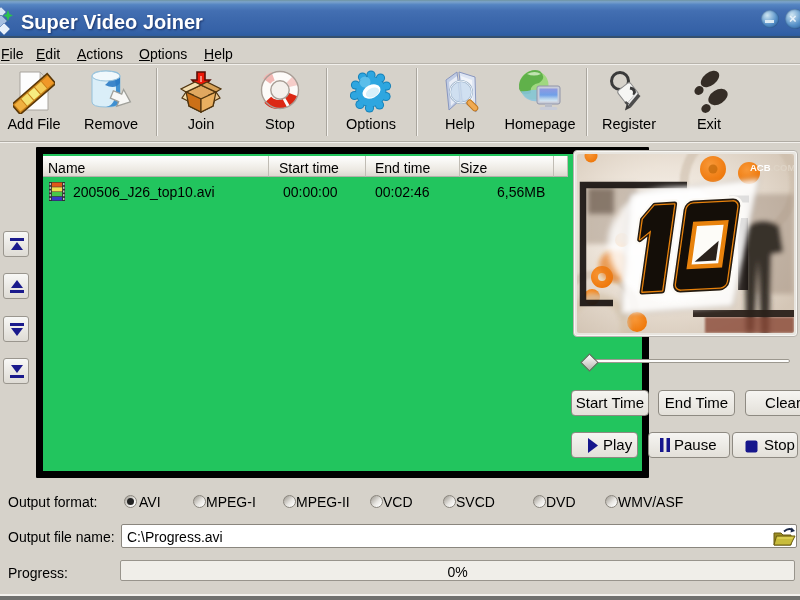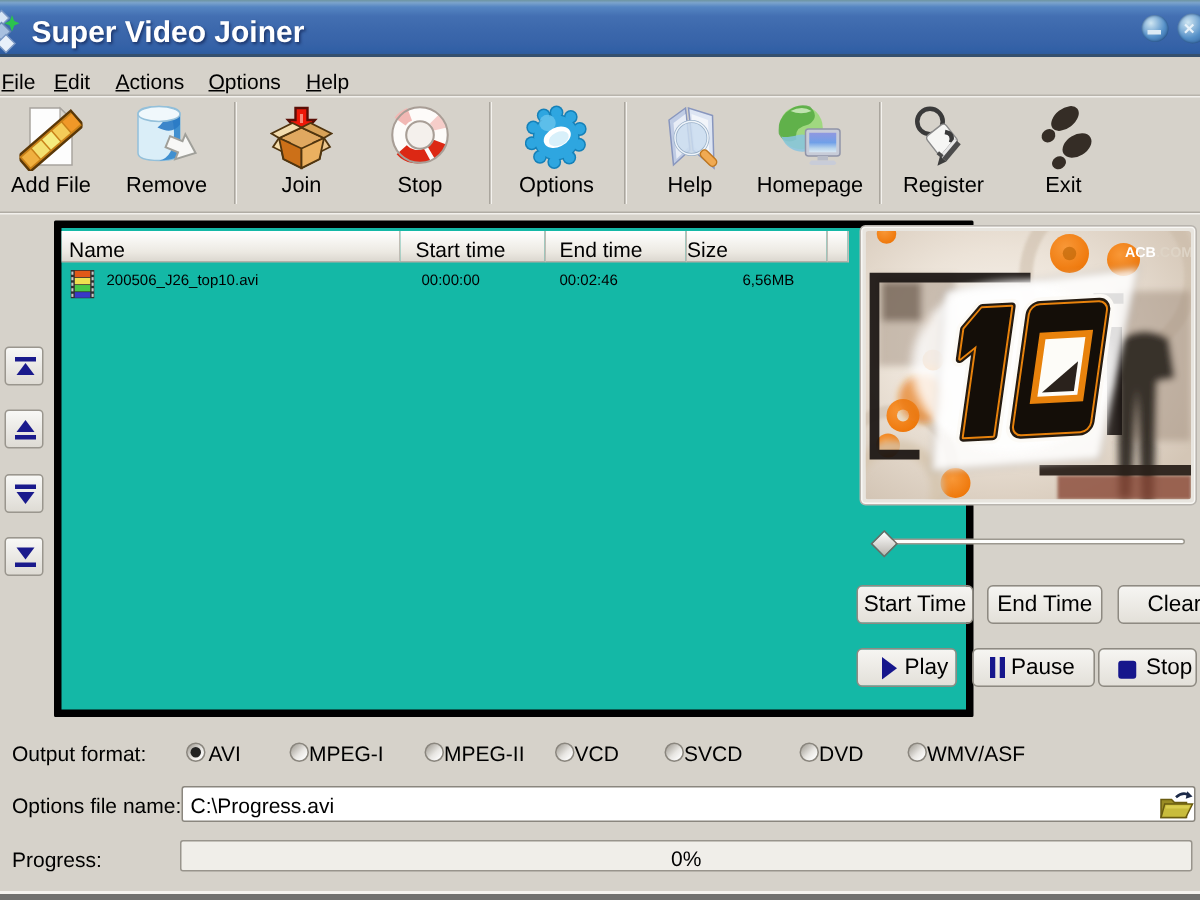--- a/index.html
+++ b/index.html
@@ -32,7 +32,7 @@
 .abtn svg { position:absolute; left:4px; top:4px; }
 
 
-#list { left:36px; top:147px; width:613px; height:331px; background:#14b8a6; border:5px solid #000000; border-radius:1px; }
+#list { left:36px; top:147px; width:613px; height:331px; background:#22c55e; border:7px solid #000000; border-radius:1px; }
 #lhead { position:absolute; left:0; top:2px; width:100%; height:21px; font-size:14px; }
 .hcell { position:absolute; top:0; height:21px; background:linear-gradient(#ffffff,#ece9e2 70%,#dcd8d0); border-right:1px solid #c0bcb4; border-bottom:1px solid #b4b0a8; color:#000; padding-top:4px; }
 #lrow { position:absolute; left:0; top:26px; width:100%; height:24px; font-size:10px; color:#000; }

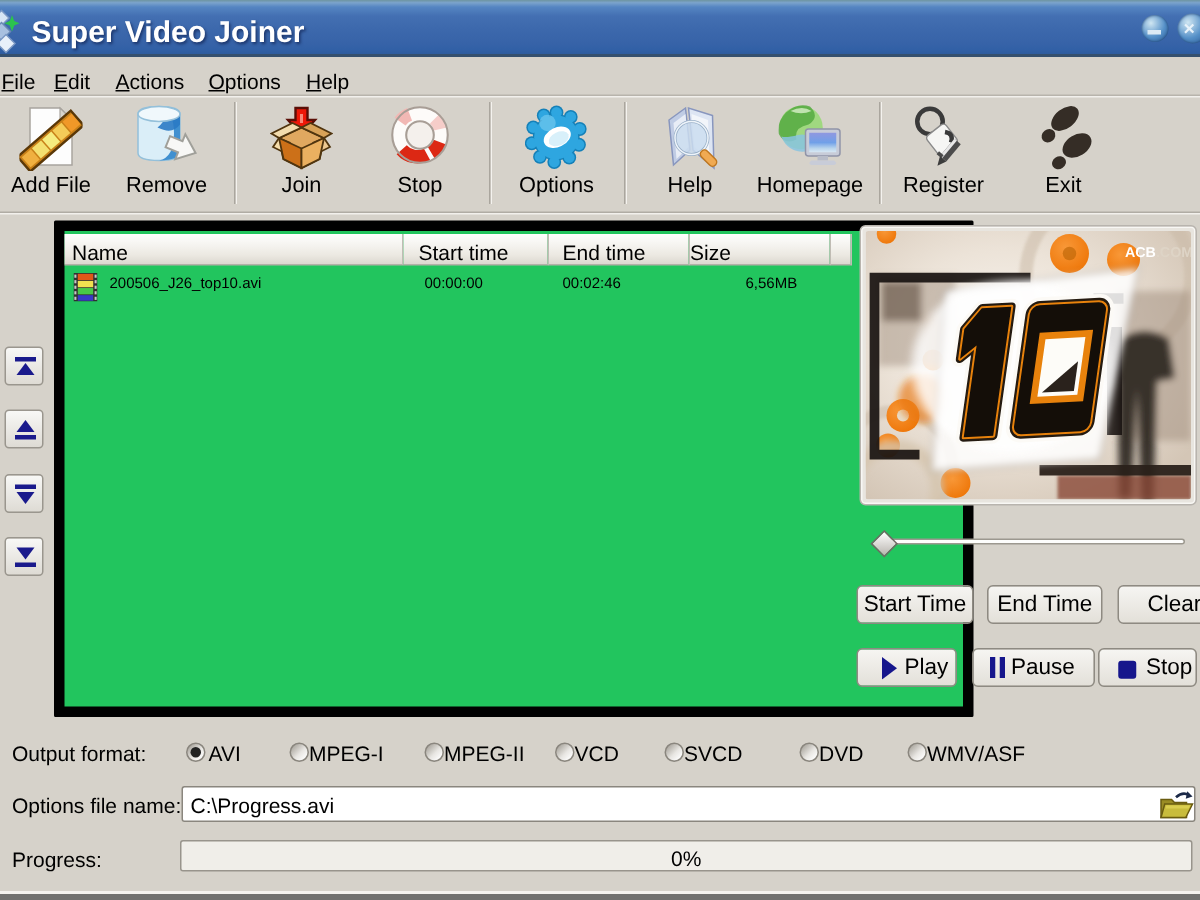--- a/index.html
+++ b/index.html
@@ -35,7 +35,7 @@
 #list { left:36px; top:147px; width:613px; height:331px; background:#22c55e; border:7px solid #000000; border-radius:1px; }
 #lhead { position:absolute; left:0; top:2px; width:100%; height:21px; font-size:14px; }
 .hcell { position:absolute; top:0; height:21px; background:linear-gradient(#ffffff,#ece9e2 70%,#dcd8d0); border-right:1px solid #c0bcb4; border-bottom:1px solid #b4b0a8; color:#000; padding-top:4px; }
-#lrow { position:absolute; left:0; top:26px; width:100%; height:24px; font-size:10px; color:#000; }
+#lrow { position:absolute; left:0; top:26px; width:100%; height:24px; font-size:14px; color:#000; }
 
 
 #prev { left:573px; top:150px; width:225px; height:187px; background:#e8e5df; border:1px solid #b8b4ae; border-radius:4px; box-shadow:inset 0 0 0 1px #f8f7f4; }

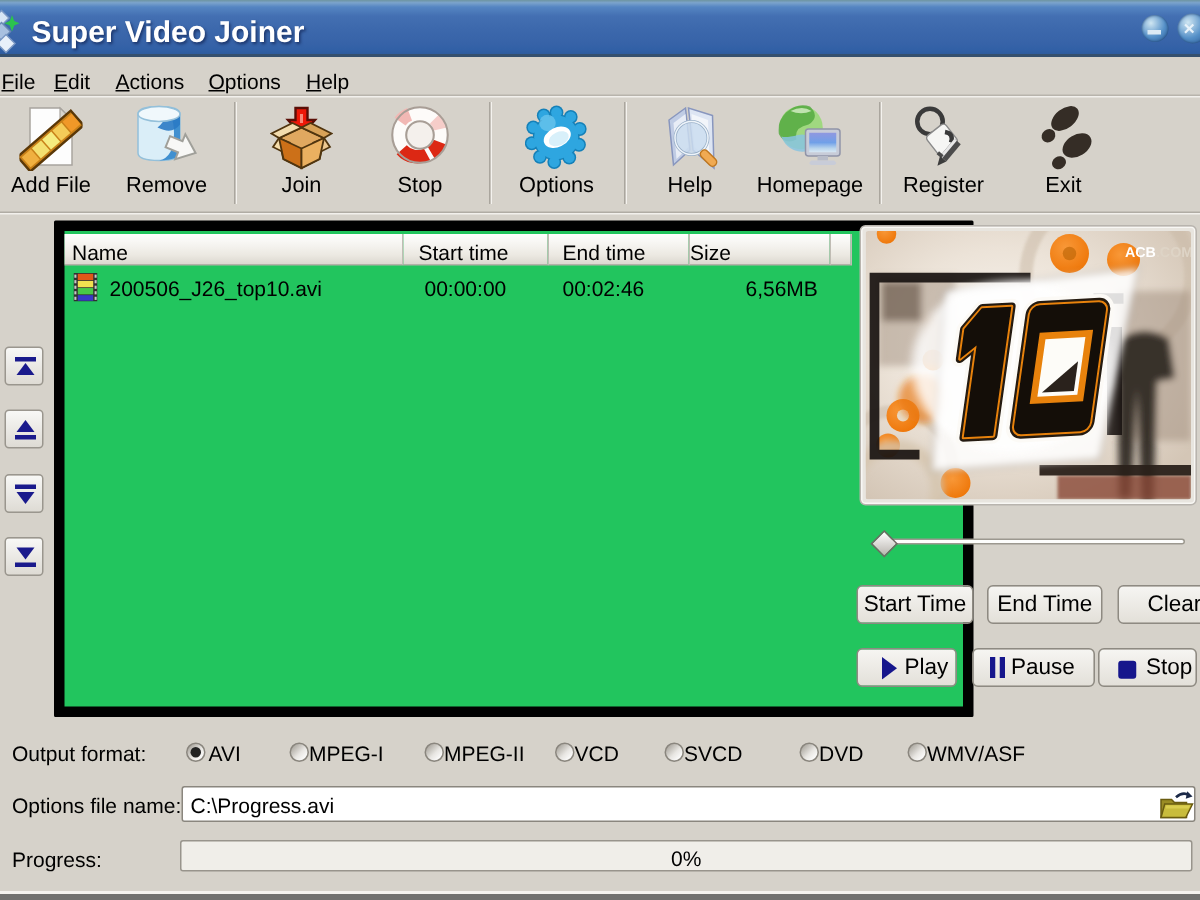--- a/index.html
+++ b/index.html
@@ -420,7 +420,7 @@
     <span class="rlbl" style="left:618px;">WMV/ASF</span>
 </div>
 
-<span class="abs lab" style="left:8px;top:529px;">Options file name:</span>
+<span class="abs lab" style="left:8px;top:529px;">Output file name:</span>
 <div id="ffield" class="abs">
   <span style="position:absolute;left:5px;top:4px;font-size:14px;">C:\Progress.avi</span>
   <svg style="position:absolute;left:650px;top:2px;" width="24" height="20" viewBox="0 0 24 20">

